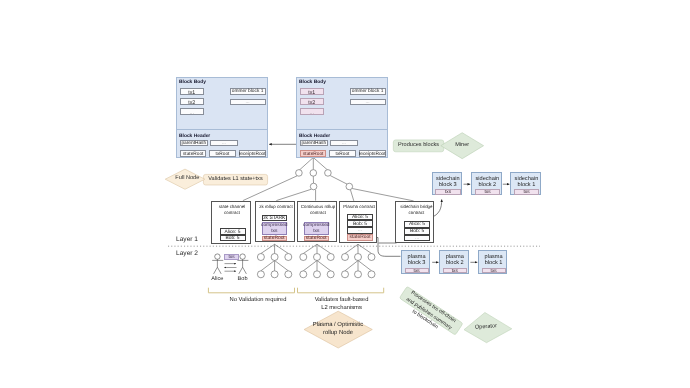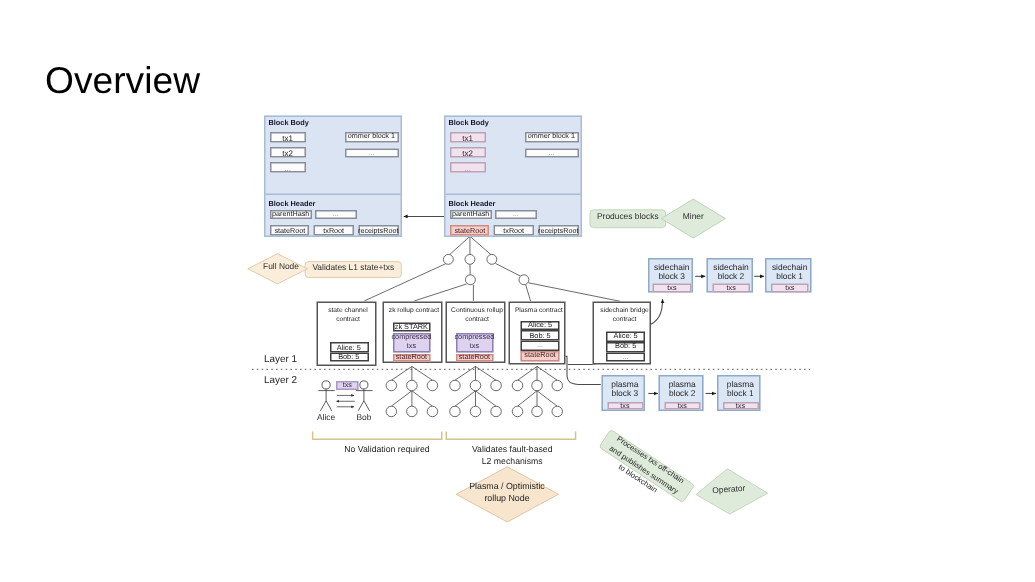--- a/index.html
+++ b/index.html
@@ -42,7 +42,6 @@
 <body>
 
 <div id="stage">
-  <div class="abs" id="title">Overview</div>
 
   <svg id="lines" width="690" height="388" viewBox="0 0 690 388">
     <g stroke="#5a5a5a" stroke-width="0.6" fill="none">

